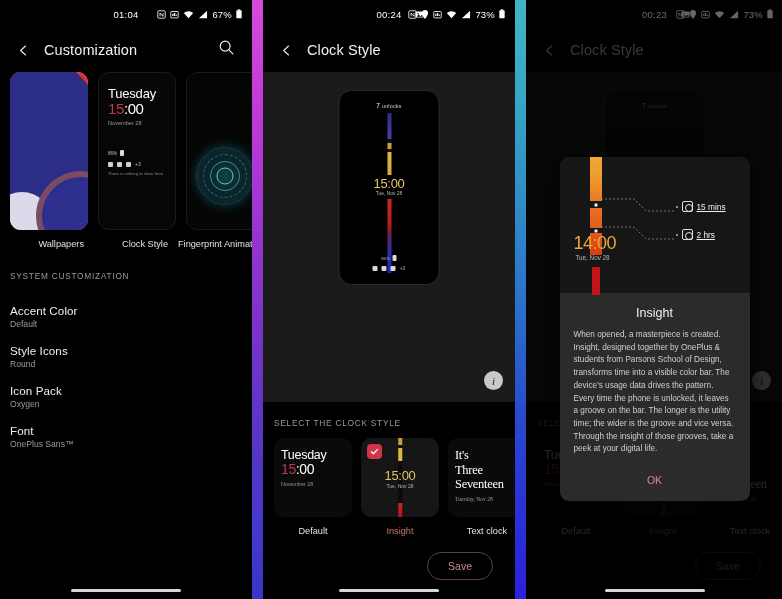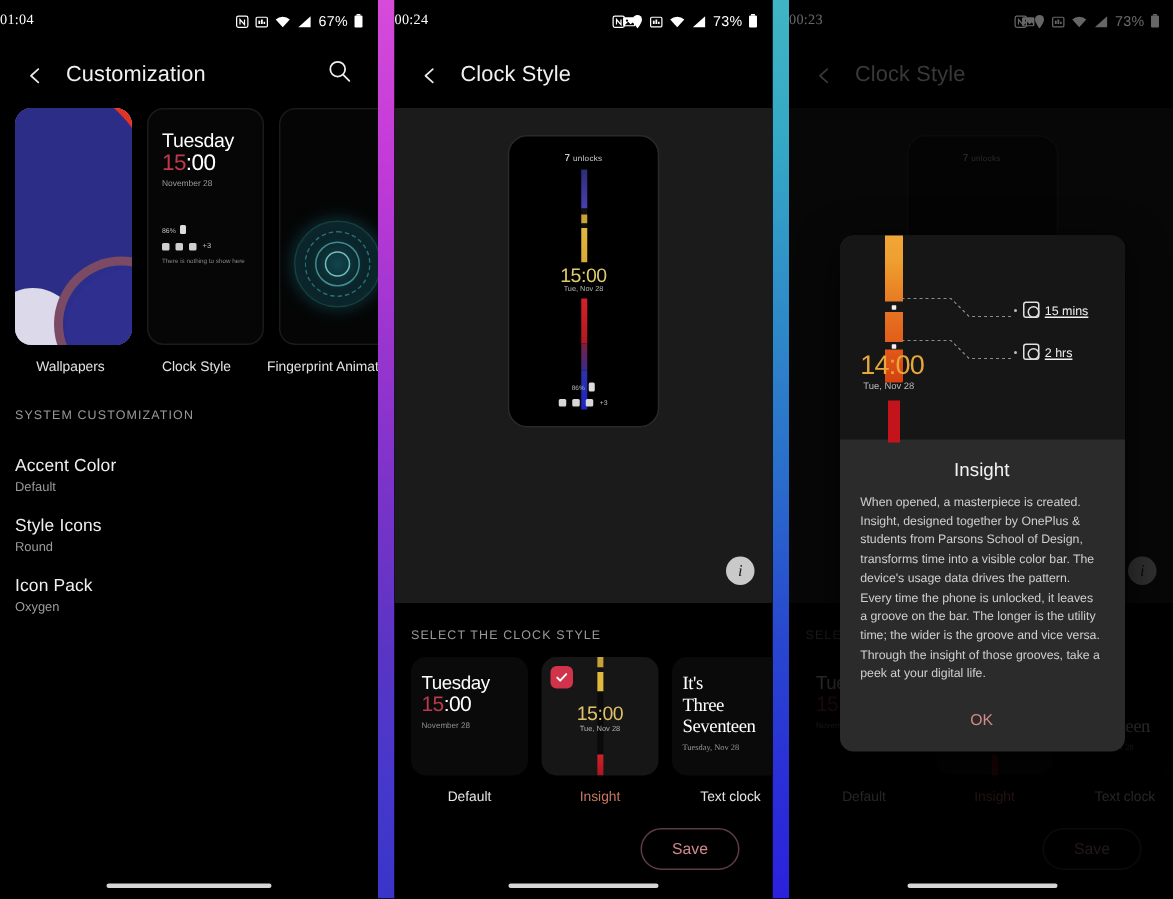--- a/index.html
+++ b/index.html
@@ -26,7 +26,7 @@
     height:28px; display:flex; align-items:center;
     font-size:9.5px; color:#fff; letter-spacing:.2px; position:relative;
   }
-  .sb-time{ position:absolute; left:0; right:0; text-align:left; font-size:9.5px;font-family:Liberation Serif, serif; }
+  .sb-time{ position:absolute; left:0; right:0; text-align:center; font-size:9.5px; }
   .sb-left{ position:absolute; left:50%; margin-left:26px; display:flex; align-items:center; gap:4px; }
   .sb-right{ position:absolute; right:10px; display:flex; align-items:center; gap:4px; }
   .ic{ display:inline-block; }

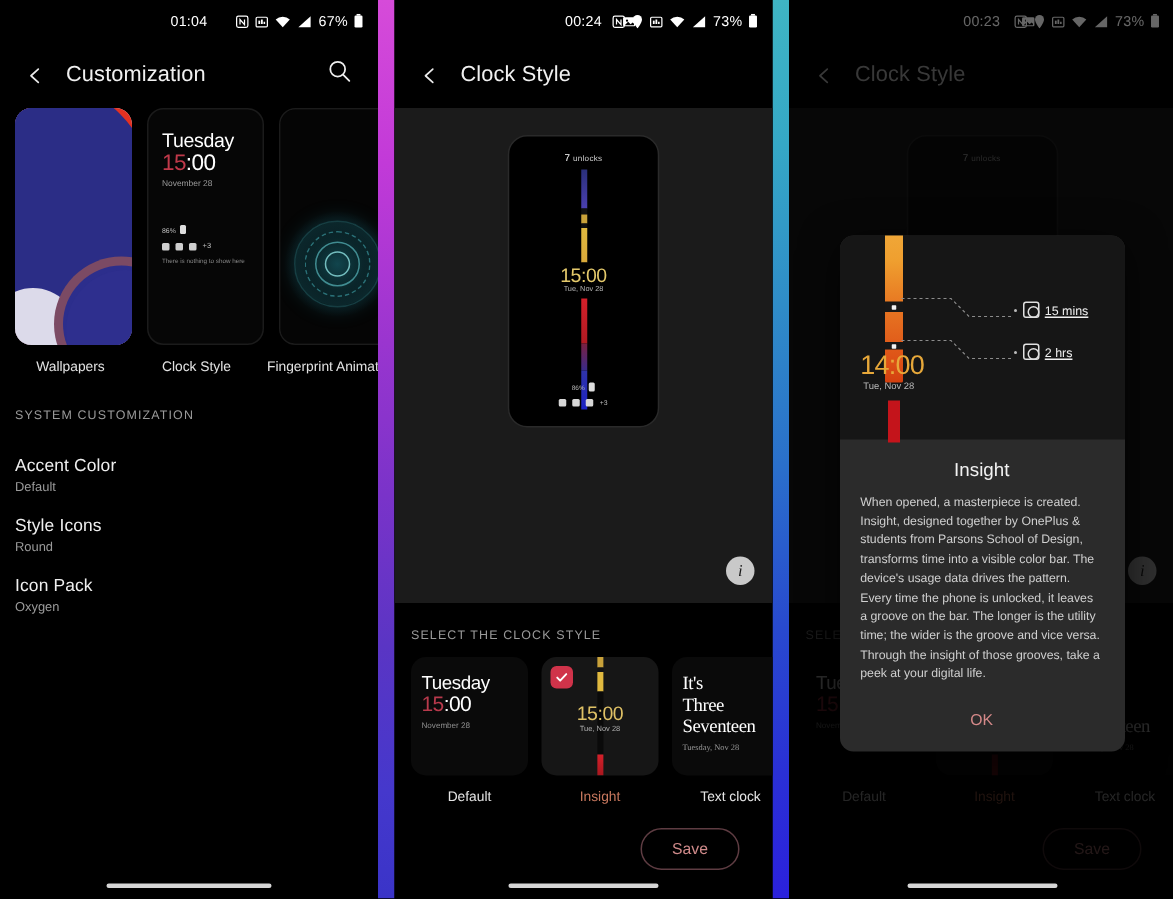--- a/index.html
+++ b/index.html
@@ -51,7 +51,7 @@
   .thumb{ width:78px; height:158px; border-radius:11px; overflow:hidden; position:relative; flex:0 0 auto; }
   .thumb.card{ background:#060606; border:1px solid #1b1b1b; }
   .thumbcaption{ display:flex; gap:10px; padding-left:10px; margin-top:9px; }
-  .tc{ width:78px; text-align:center; font-size:9.2px; color:#e2e2e2; white-space:nowrap; overflow:hidden; }
+  .tc{ width:78px; text-align:right; font-size:9.2px; color:#e2e2e2; white-space:nowrap; overflow:hidden; }
   .tc:last-child{ text-align:left; }
 
   

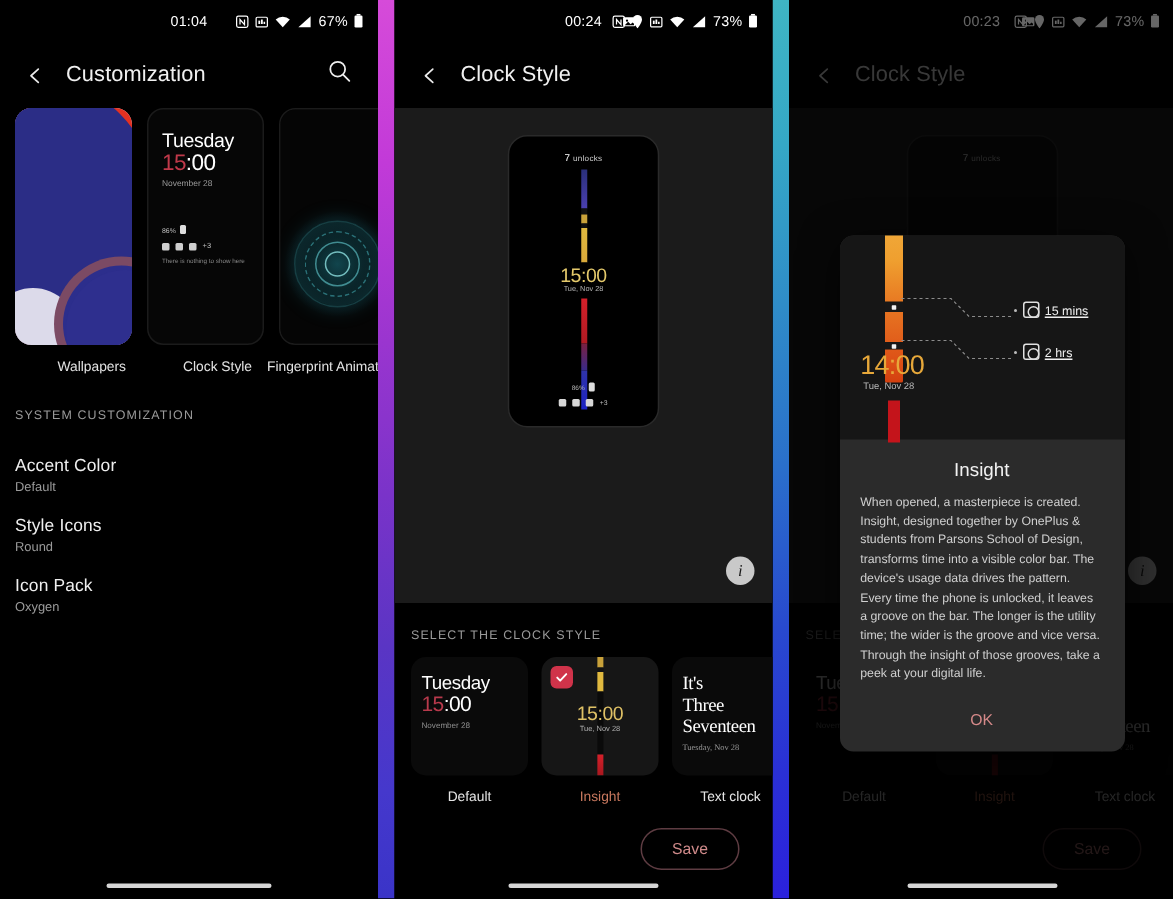--- a/index.html
+++ b/index.html
@@ -320,6 +320,10 @@
           <div class="k">Icon Pack</div>
           <div class="v">Oxygen</div>
         </div>
+        <div class="row">
+          <div class="k">Font</div>
+          <div class="v">OnePlus Sans™</div>
+        </div>
       </div>
     </div>
 

